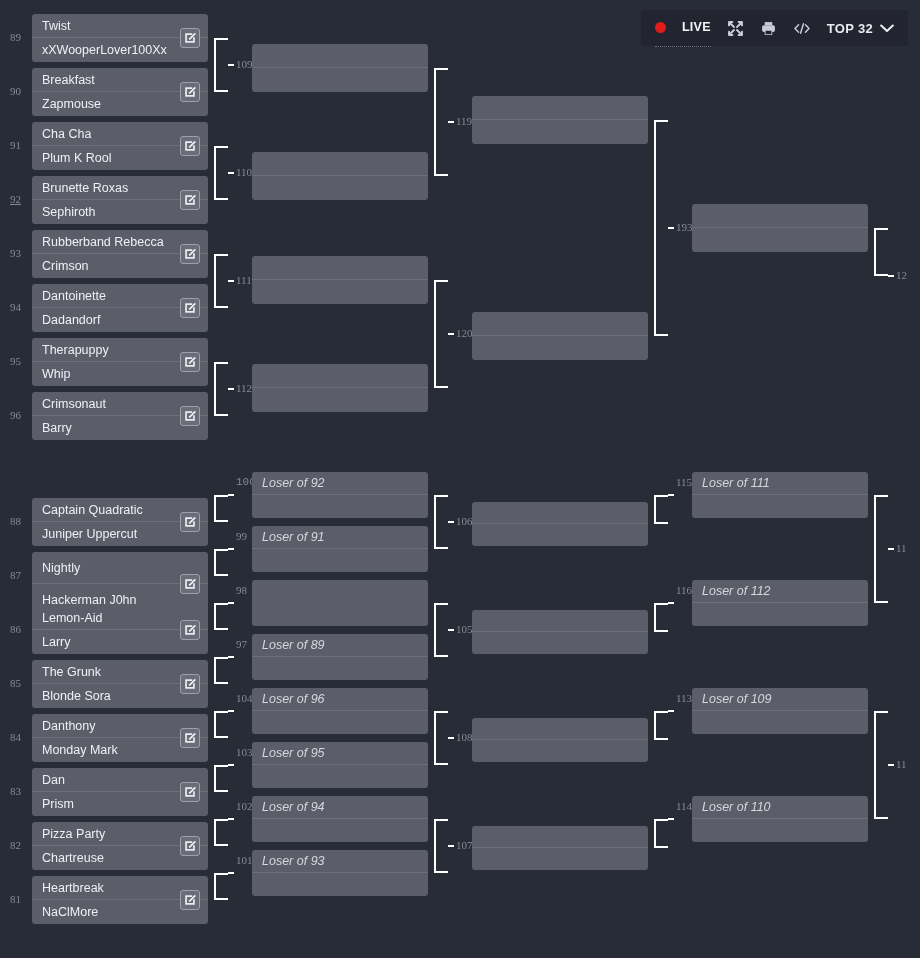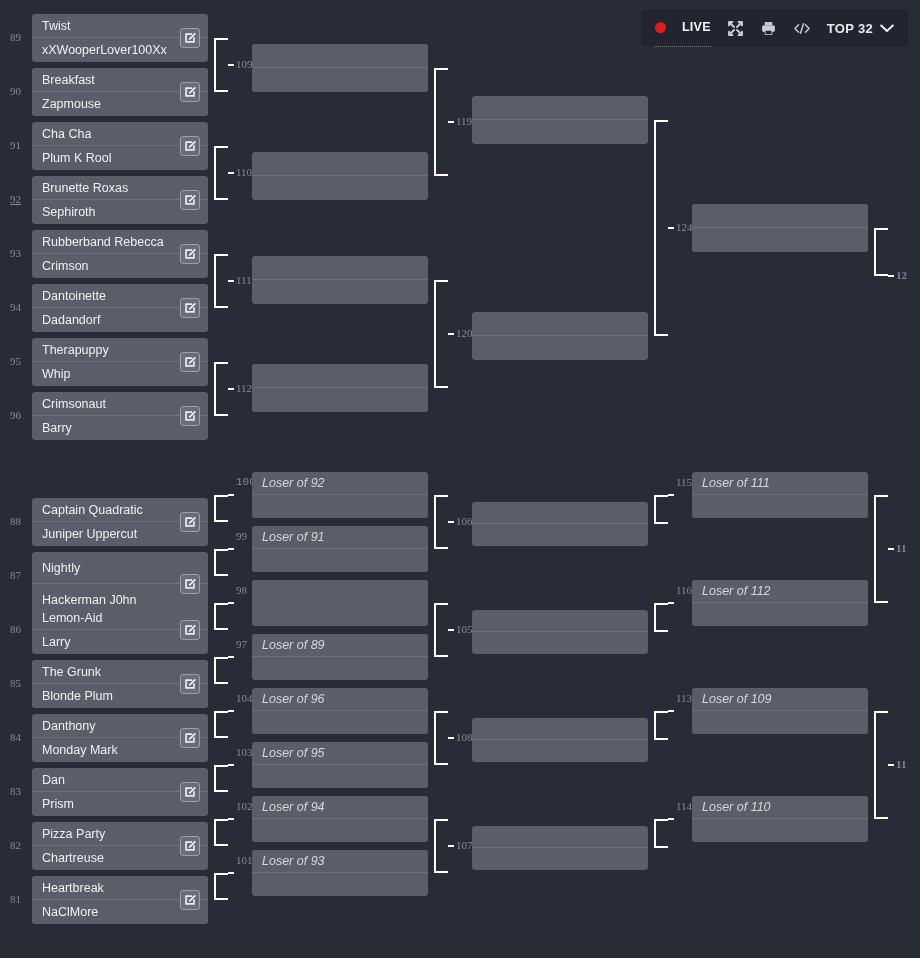--- a/index.html
+++ b/index.html
@@ -317,7 +317,7 @@
     </div>
     <div class="conn left" style="left: 654px; top: 120px; width: 14px; height: 216px;"></div>
     <div class="stub" style="left: 668px; top: 227px; width: 6px;"></div>
-    <div class="mnum" style="top: 221px; left: 676px;">124</div>
+    <div class="mnum" style="top: 221px; left: 676px;">193</div>
     <div class="match" style="left: 692px; top: 204px; width: 176px; height: 48px;">
       <div class="slot top"></div>
       <div class="slot bottom"></div>

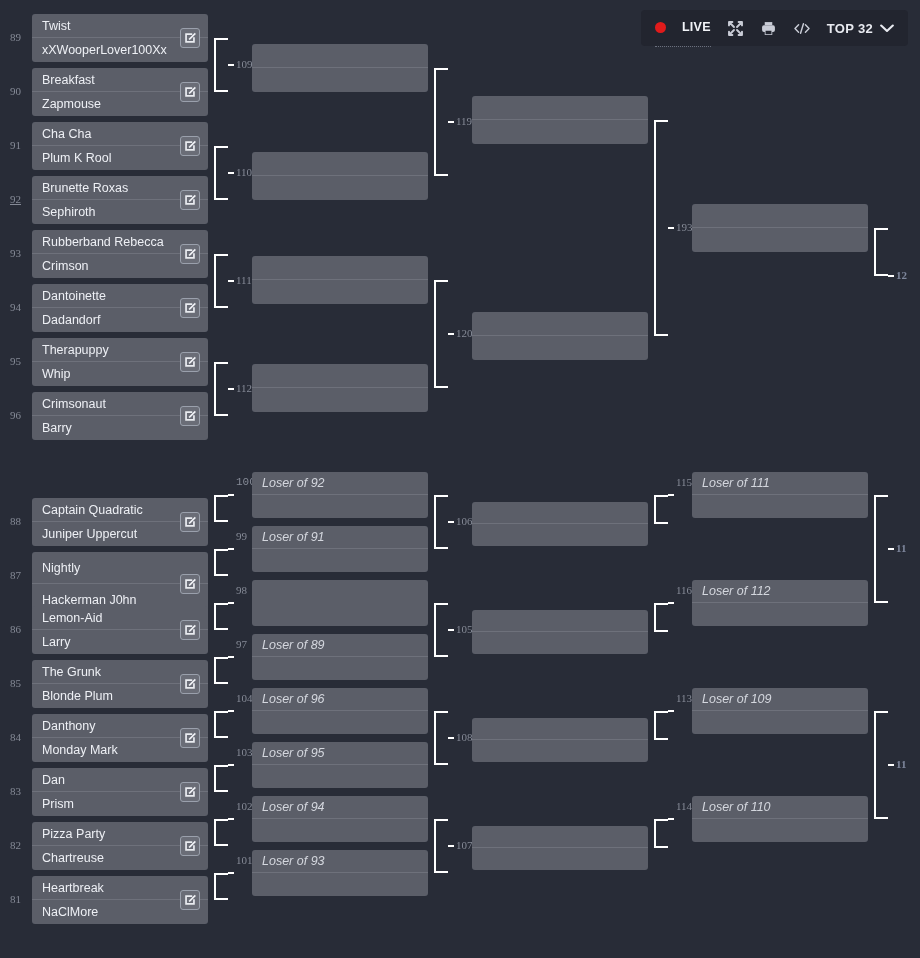--- a/index.html
+++ b/index.html
@@ -115,7 +115,7 @@
     font-family: "Liberation Serif", serif;
     white-space: nowrap;
   }
-  .mnum.right { color: #7e879c; font-weight: bold; }
+  .mnum.right { color: #7e879c; }
 
   
   .conn {

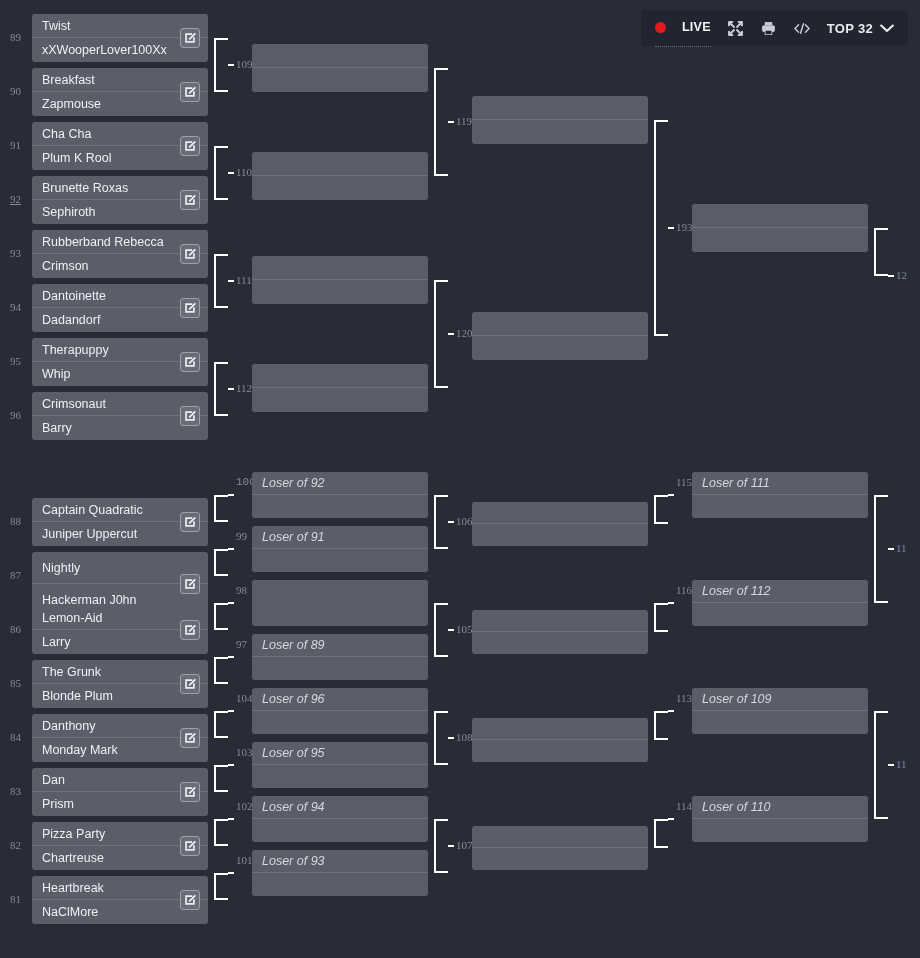--- a/index.html
+++ b/index.html
@@ -360,7 +360,7 @@
     <div class="mnum" style="top: 623px; left: 10px;">86</div>
     <div class="match" style="left: 32px; top: 660px; width: 176px; height: 48px;">
       <div class="slot top">The Grunk</div>
-      <div class="slot bottom">Blonde Plum</div>
+      <div class="slot bottom">Blonde Sora</div>
       <div class="edit-btn">
         <svg width="12" height="12" viewBox="0 0 14 14">
           <path d="M1.4 1.4h8.2v2.0H3.4v7.2h7.2V6.0h2.0v6.6H1.4z" fill="#e9ebf0"></path>

